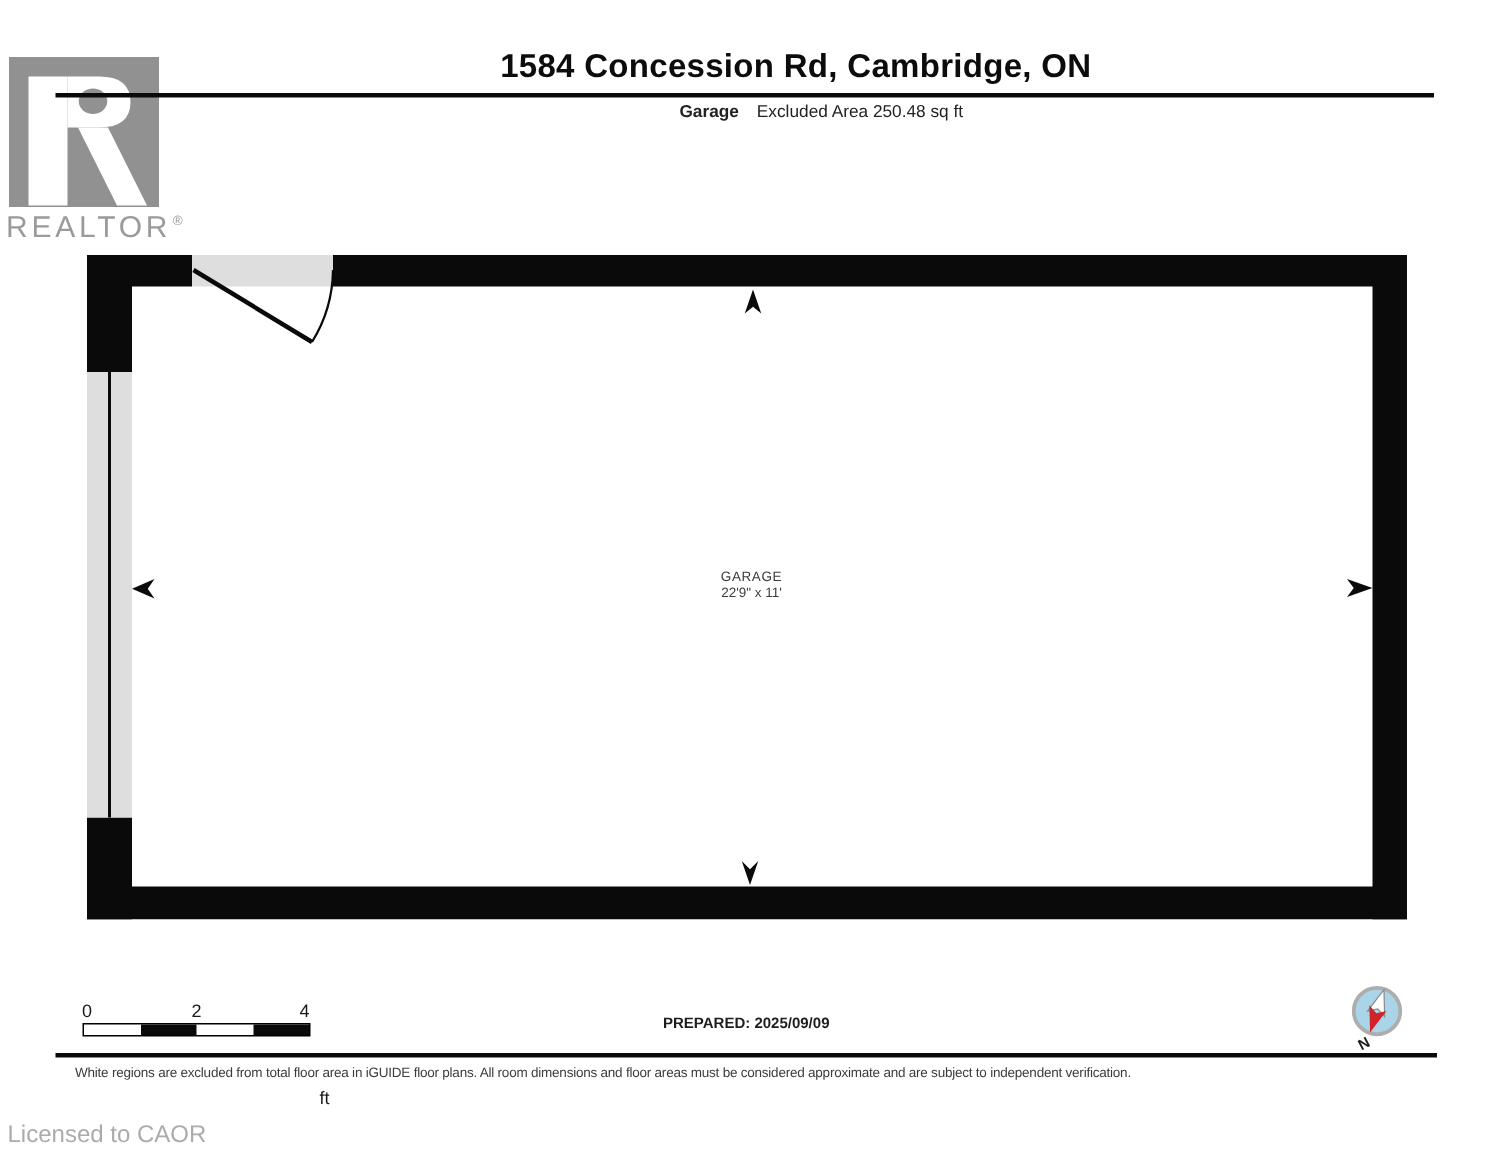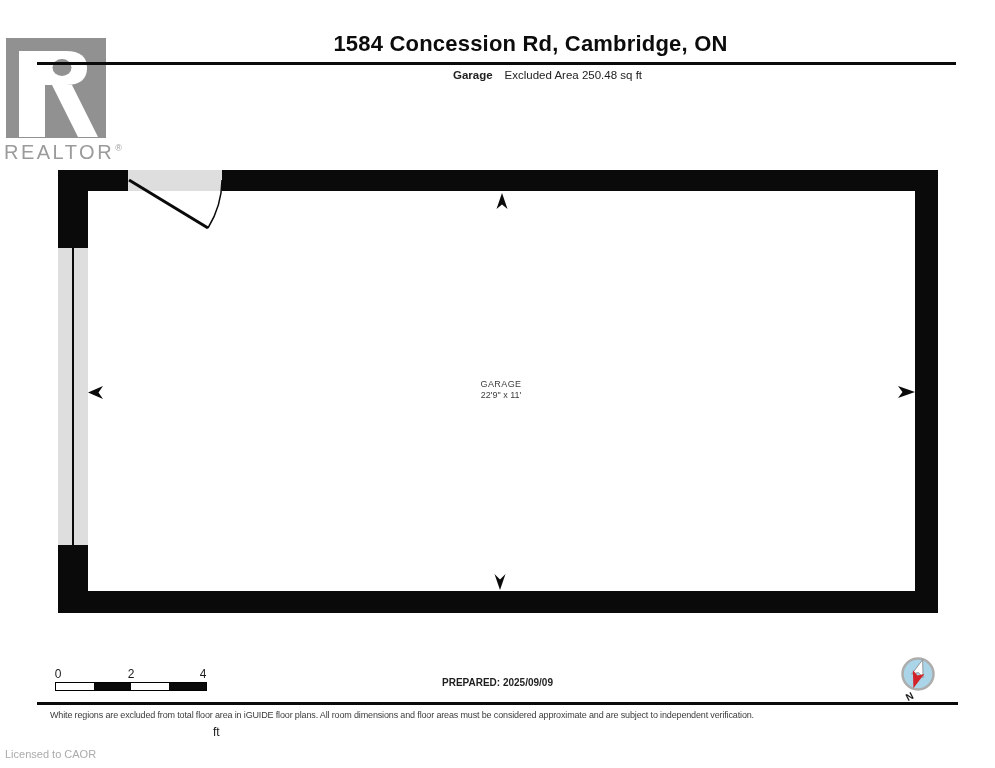--- a/index.html
+++ b/index.html
@@ -60,7 +60,7 @@
     position:absolute;left:38px;top:710px;font-size:9px;letter-spacing:-0.15px;
     color:#3c3c3c;white-space:nowrap;margin-left:12px;
   }
-  .license{position:absolute;left:5px;top:748px;font-size:11px;color:#ababab;}
+  .license{position:absolute;left:5px;top:748px;font-size:16px;color:#ababab;}
 </style>
 </head>
 <body>

